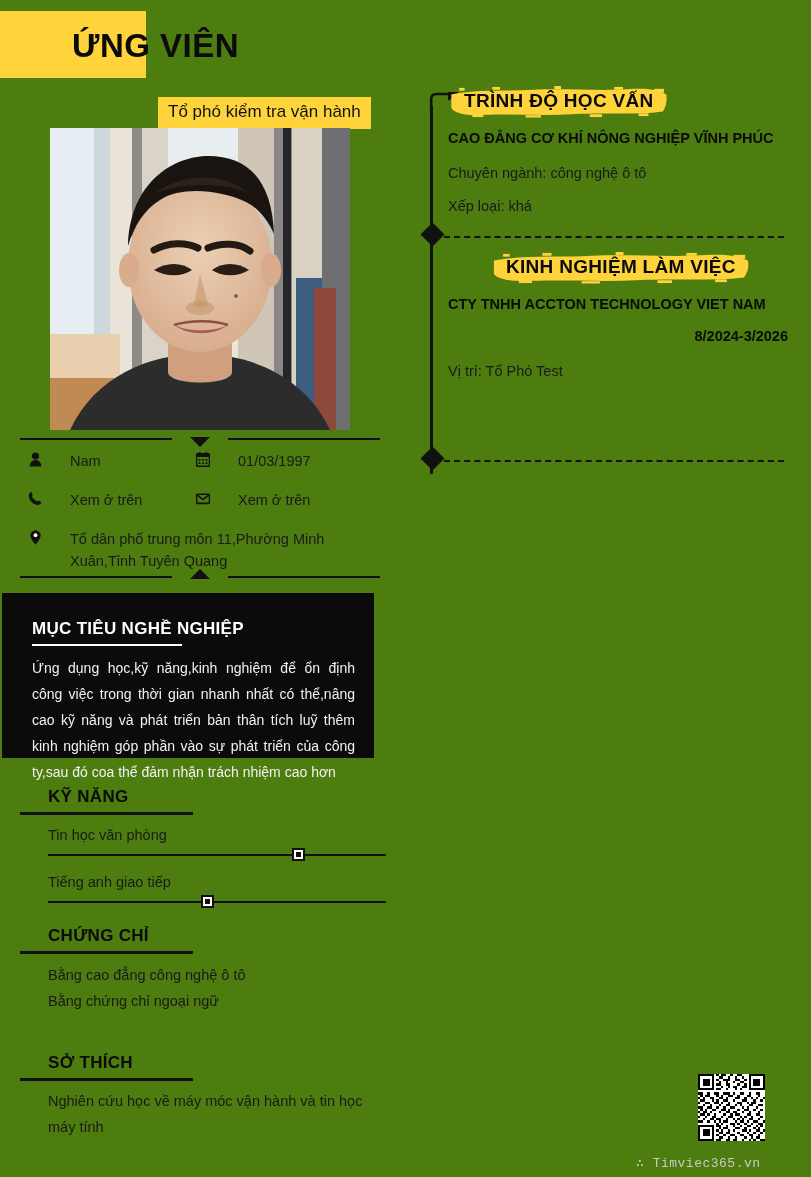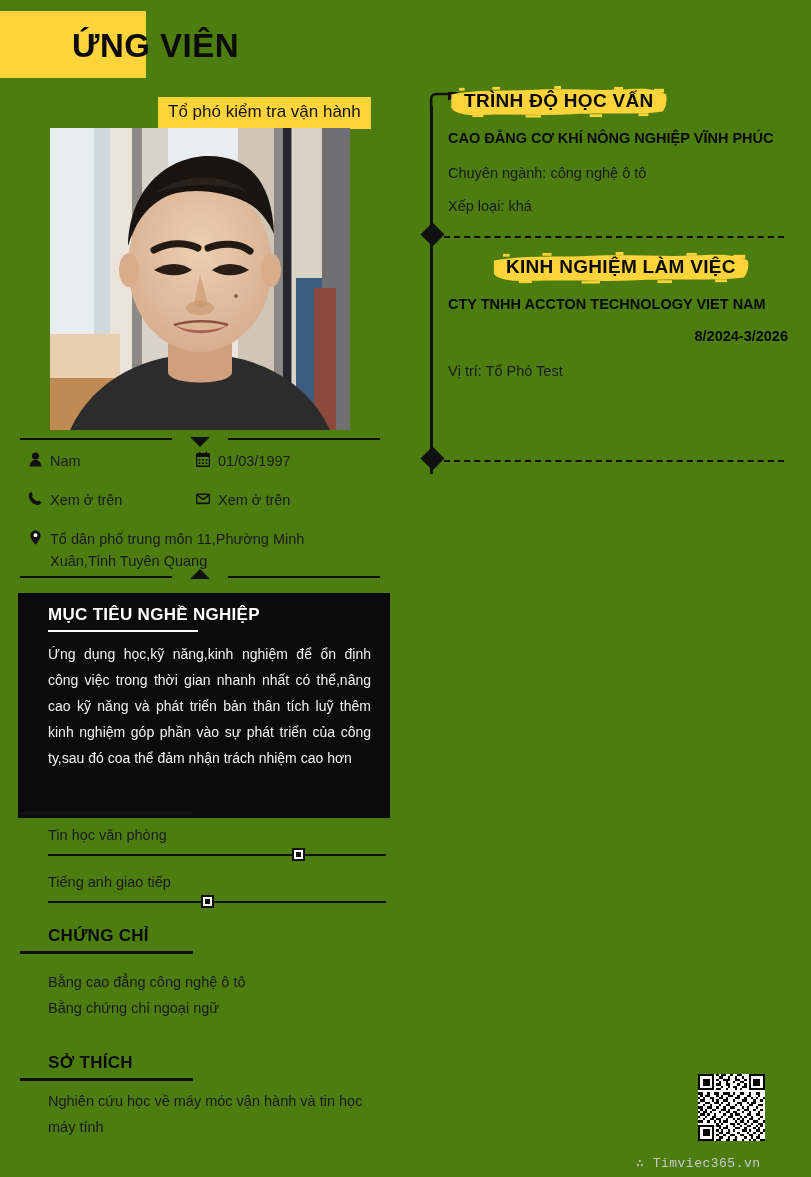--- a/index.html
+++ b/index.html
@@ -48,7 +48,7 @@
 
   .contact { position:absolute; left:20px; top:450px; width:366px; }
   .crow { display:flex; margin-bottom:17px; }
-  .cell { display:flex; align-items:flex-start; }
+  .cell { display:flex; align-items:flex-start;gap:20px; }
   .cell.c1 { width:168px; }
   .cell.c2 { width:198px; }
   .cell.full { width:366px; }

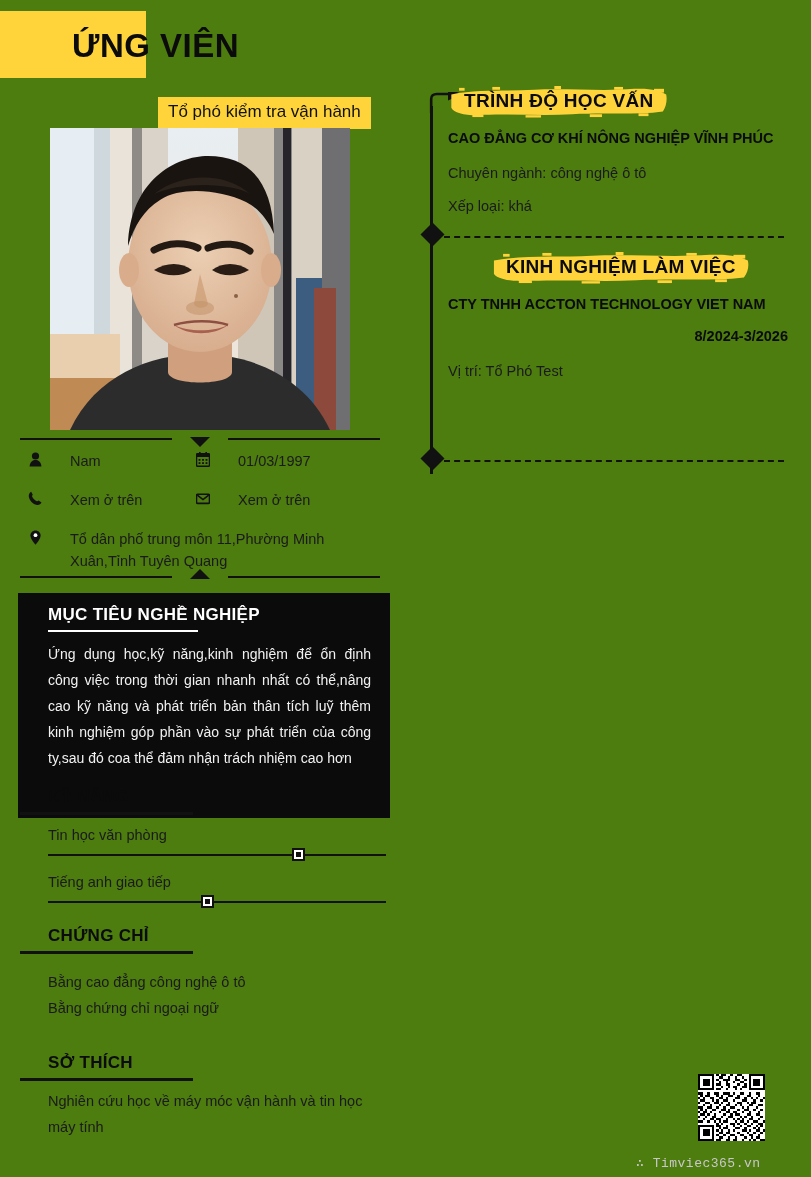--- a/index.html
+++ b/index.html
@@ -59,8 +59,8 @@
 
   
   .objective {
-    position:absolute; left:18px; top:593px; width:372px; height:225px;
-    background:#0b0b0b; color:#ffffff; padding:11px 19px 0 30px;
+    position:absolute; left:2px; top:593px; width:372px; height:165px;
+    background:#0b0b0b; color:#ffffff; padding:25px 19px 0 30px;
   }
   .objective h2 {
     font-size:17px; font-weight:700; letter-spacing:0.3px; line-height:22px;

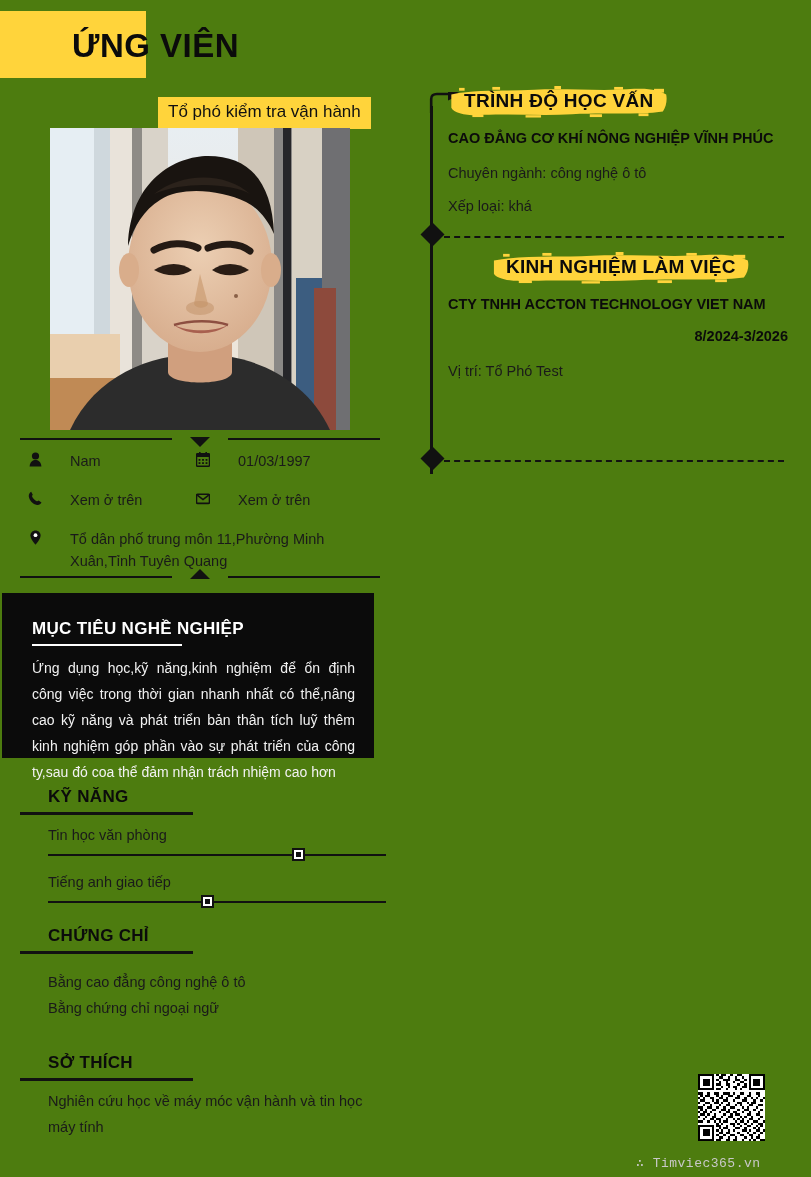--- a/index.html
+++ b/index.html
@@ -315,7 +315,7 @@
   <div class="lsec" style="top:925px;">
     <h2>CHỨNG CHỈ</h2>
     <div class="h-underline"></div>
-    <div style="margin-top:15px;">
+    <div style="margin-top:8px;">
       <div class="litem">Bằng cao đẳng công nghệ ô tô</div>
       <div class="litem">Bằng chứng chỉ ngoại ngữ</div>
     </div>

